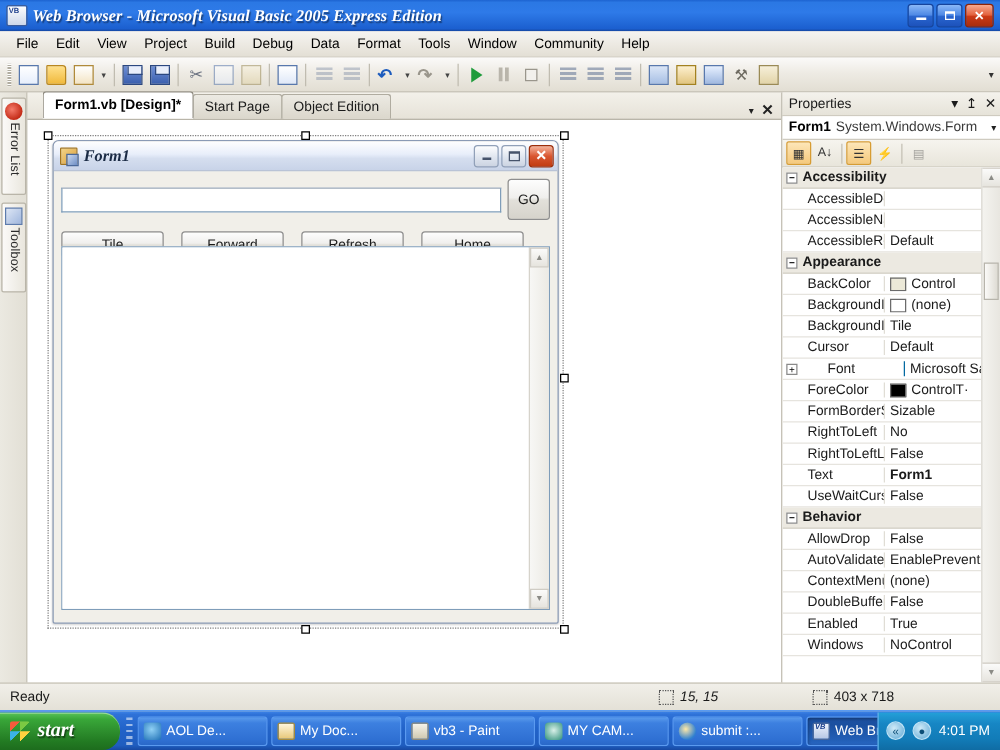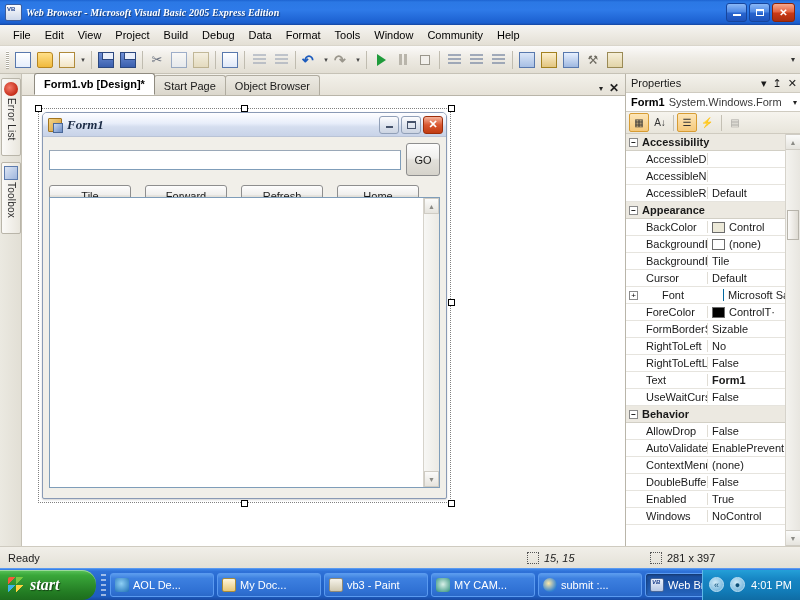--- a/index.html
+++ b/index.html
@@ -31,7 +31,7 @@
     font-family: "Liberation Sans", sans-serif;
   }
   .titlebar .tb-title {
-    color: #fff; font-size: 10px; font-weight: bold; font-style: italic;
+    color: #fff; font-size: 13px; font-weight: bold; font-style: italic;
     font-family: "Liberation Serif", serif;
     text-shadow: 1px 1px 1px rgba(0,0,0,0.45);
     white-space: nowrap; letter-spacing: 0.1px;

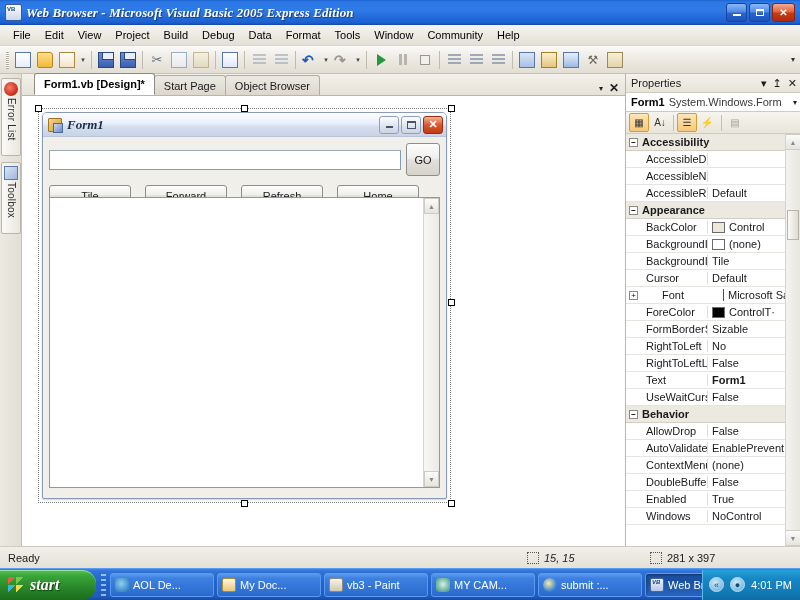--- a/index.html
+++ b/index.html
@@ -525,7 +525,7 @@
   <div class="tabstrip">
     <div class="dtab active">Form1.vb [Design]*</div>
     <div class="dtab">Start Page</div>
-    <div class="dtab">Object Browser</div>
+    <div class="dtab">Object Edition</div>
     <div class="ts-right">
       <span class="caret">▾</span>
       <span class="xbtn">✕</span>

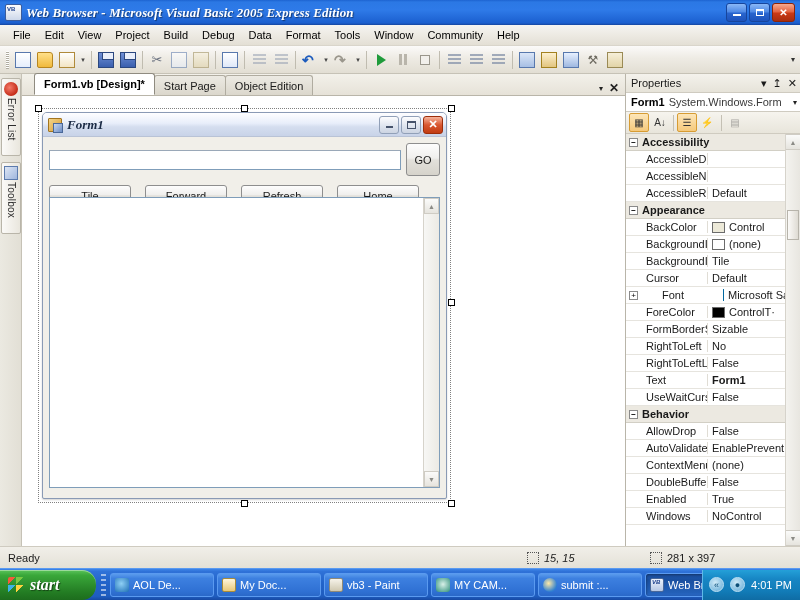--- a/index.html
+++ b/index.html
@@ -741,7 +741,7 @@
     </span>
     <span class="sb-cell size">
       <i class="sb-ico"></i>
-      <span>281 x 397</span>
+      <span>403 x 718</span>
     </span>
   </div>
 

